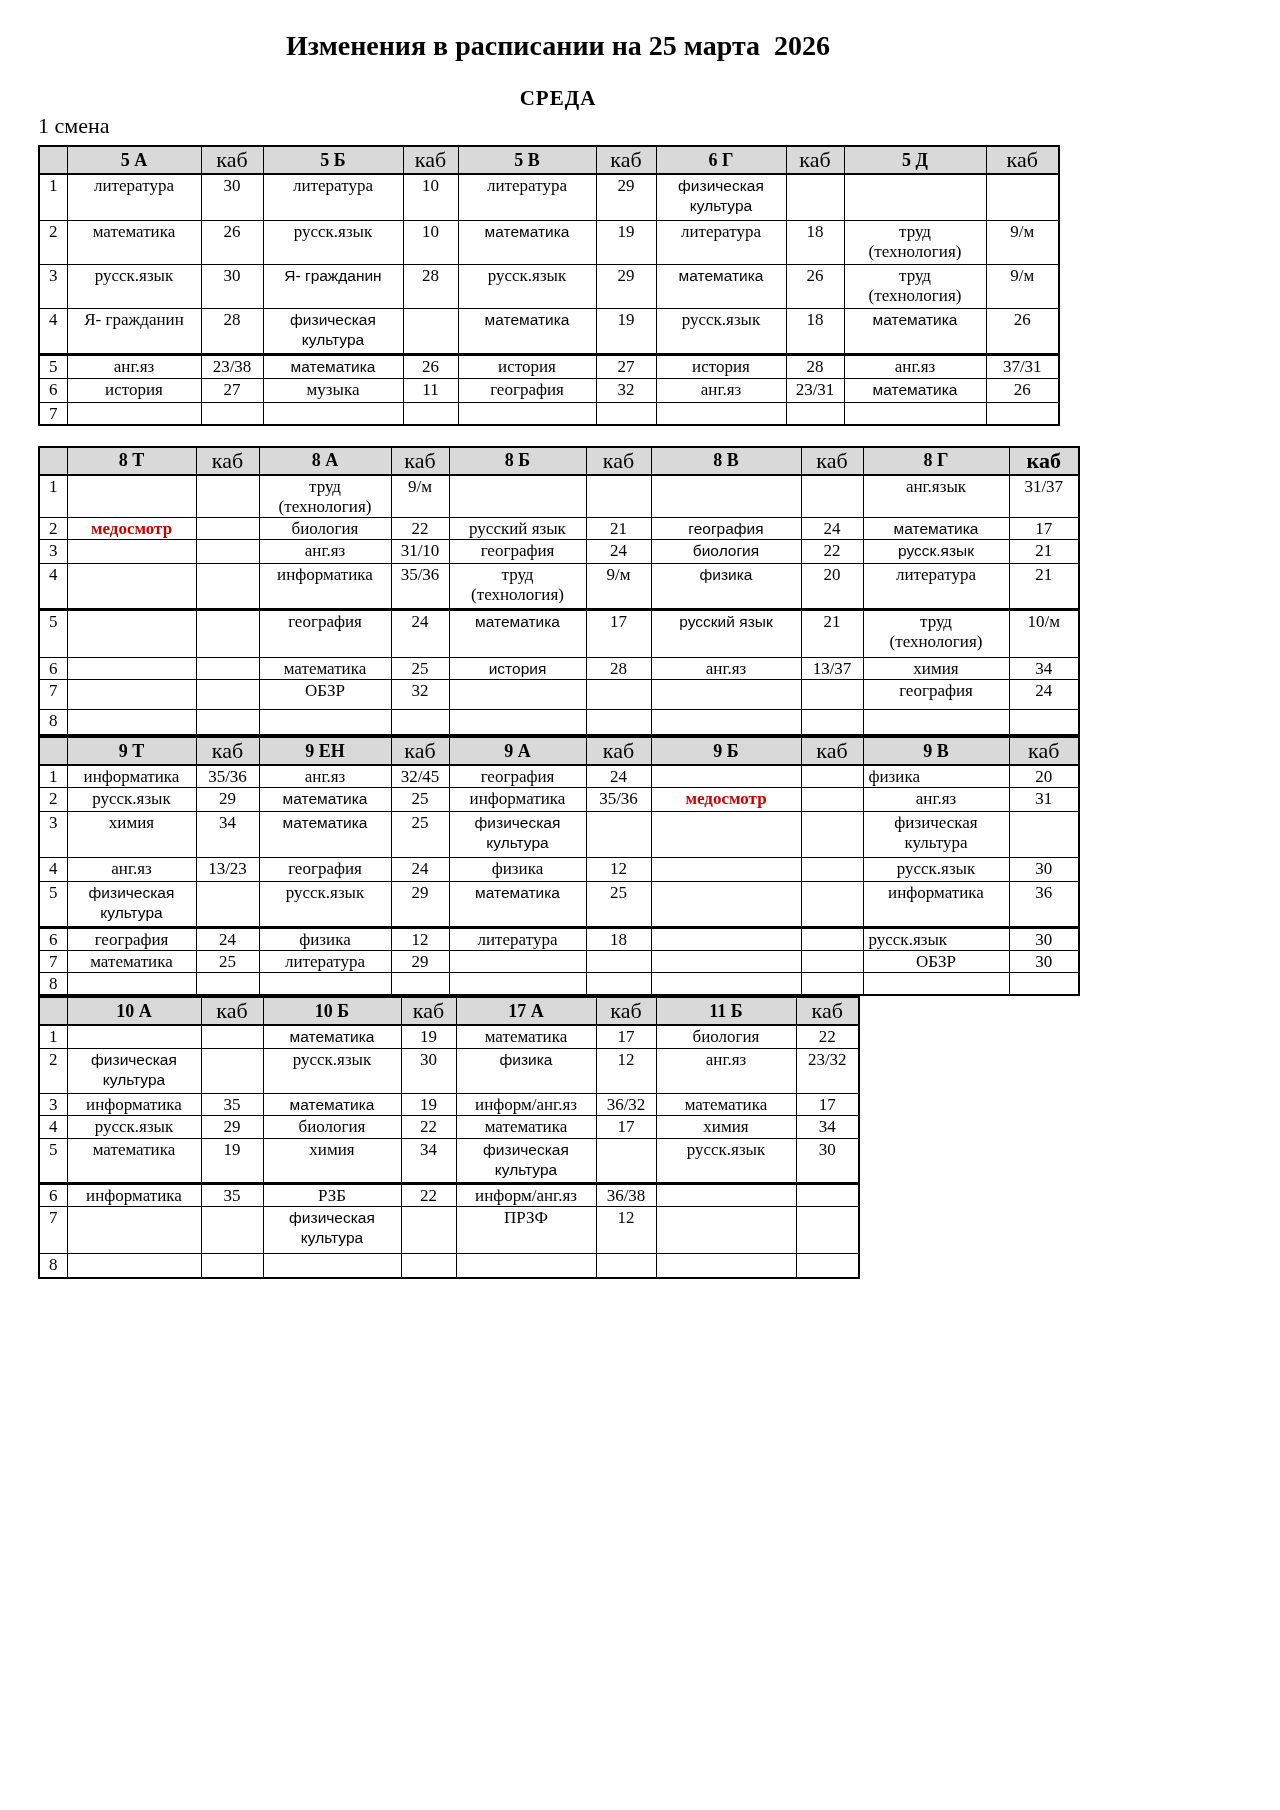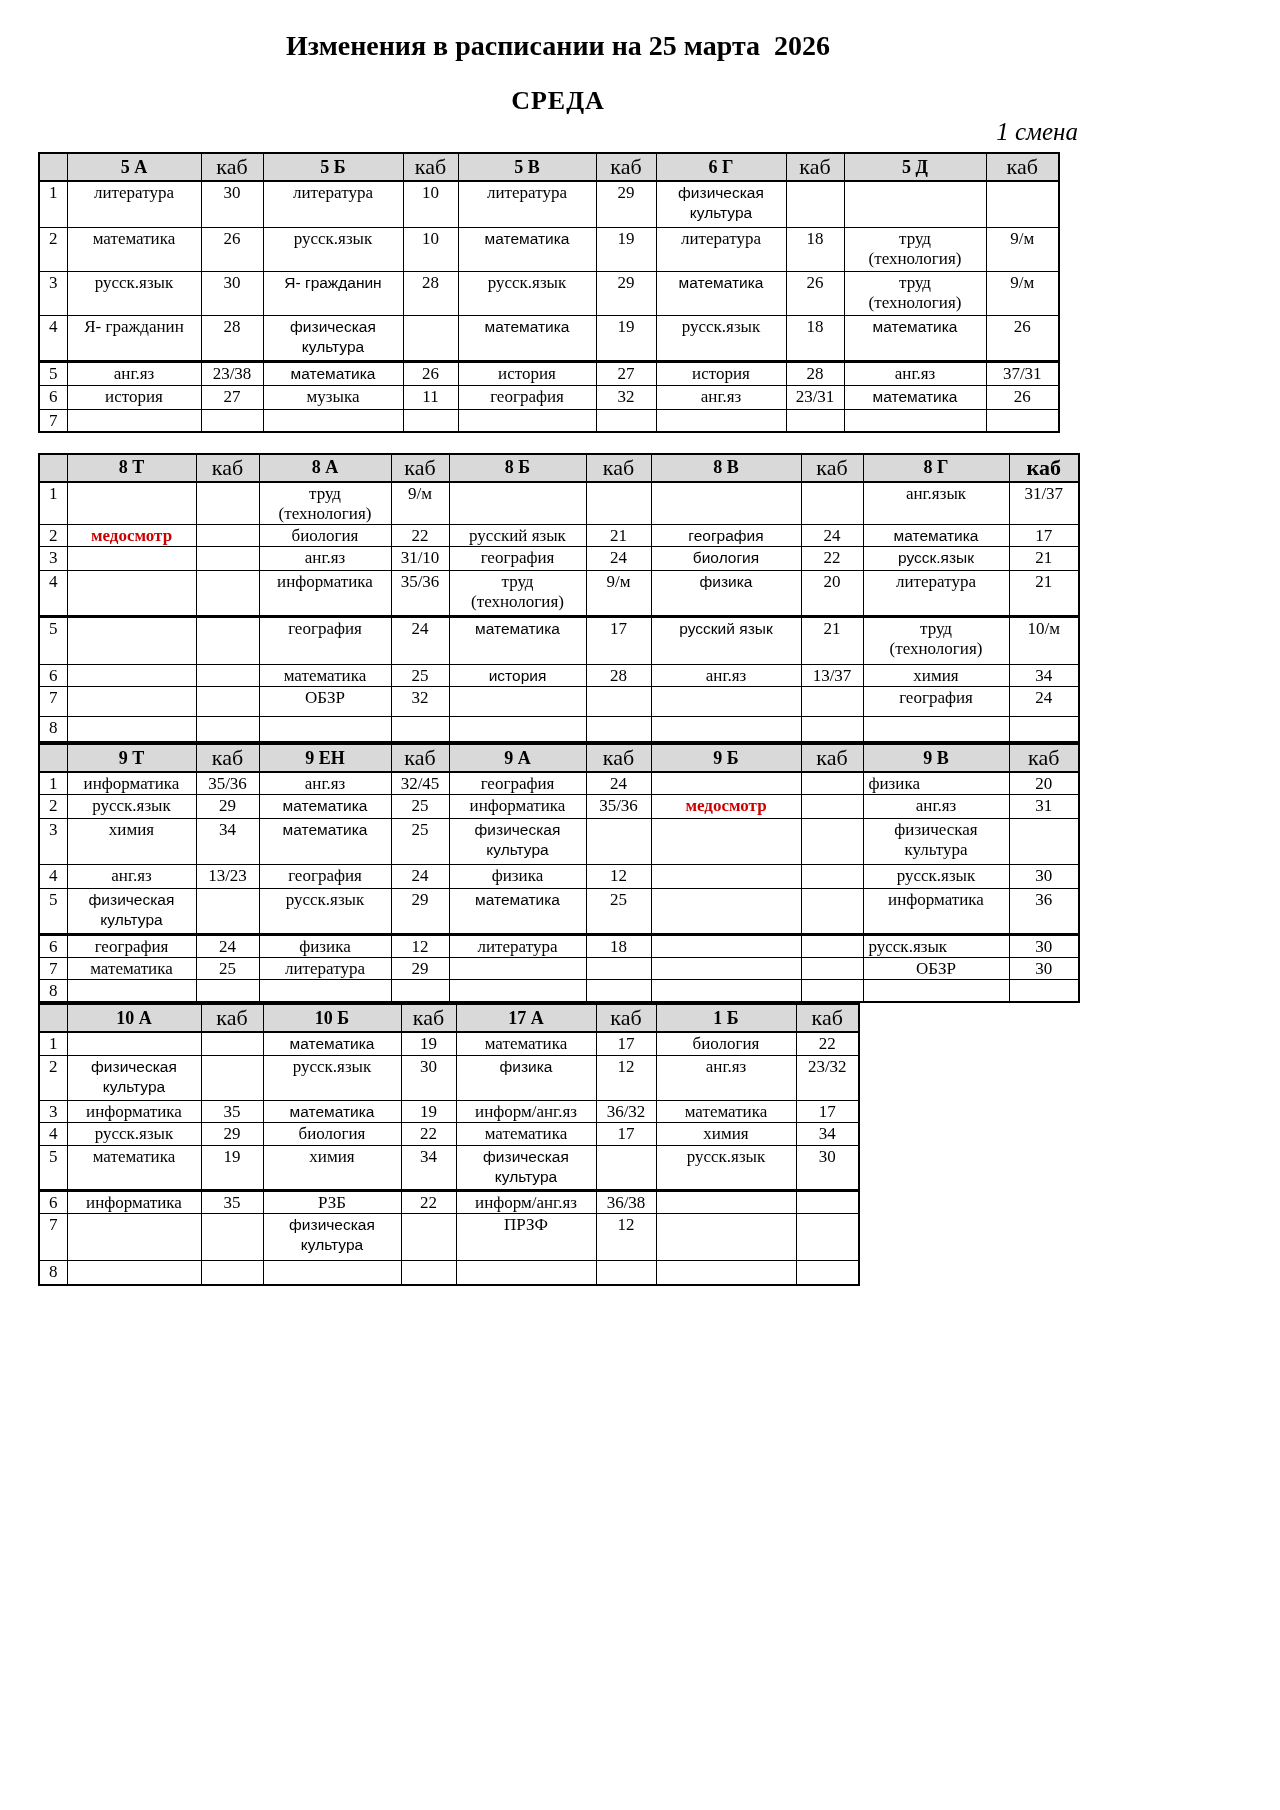--- a/index.html
+++ b/index.html
@@ -5,7 +5,7 @@
   html,body{margin:0;padding:0;background:#ffffff;}
   body{width:1280px;height:1810px;position:relative;font-family:"Liberation Serif",serif;color:#000;}
   .doc-title{margin:30px 0 0 38px;width:1040px;text-align:center;font-size:28px;font-weight:bold;white-space:pre-wrap;}
-  .day{margin:24px 0 0 38px;width:1040px;text-align:center;font-size:26px;font-weight:bold;letter-spacing:1px;}
+  .day{margin:24px 0 0 38px;width:1040px;text-align:center;font-size:21px;font-weight:bold;letter-spacing:1px;}
   .shift{margin:2px 0 6px 38px;width:1040px;text-align:right;font-size:25px;font-style:italic;}
   table{border-collapse:collapse;table-layout:fixed;margin-left:38px;border:2px solid #000;}
   table.first{margin-bottom:20px;}

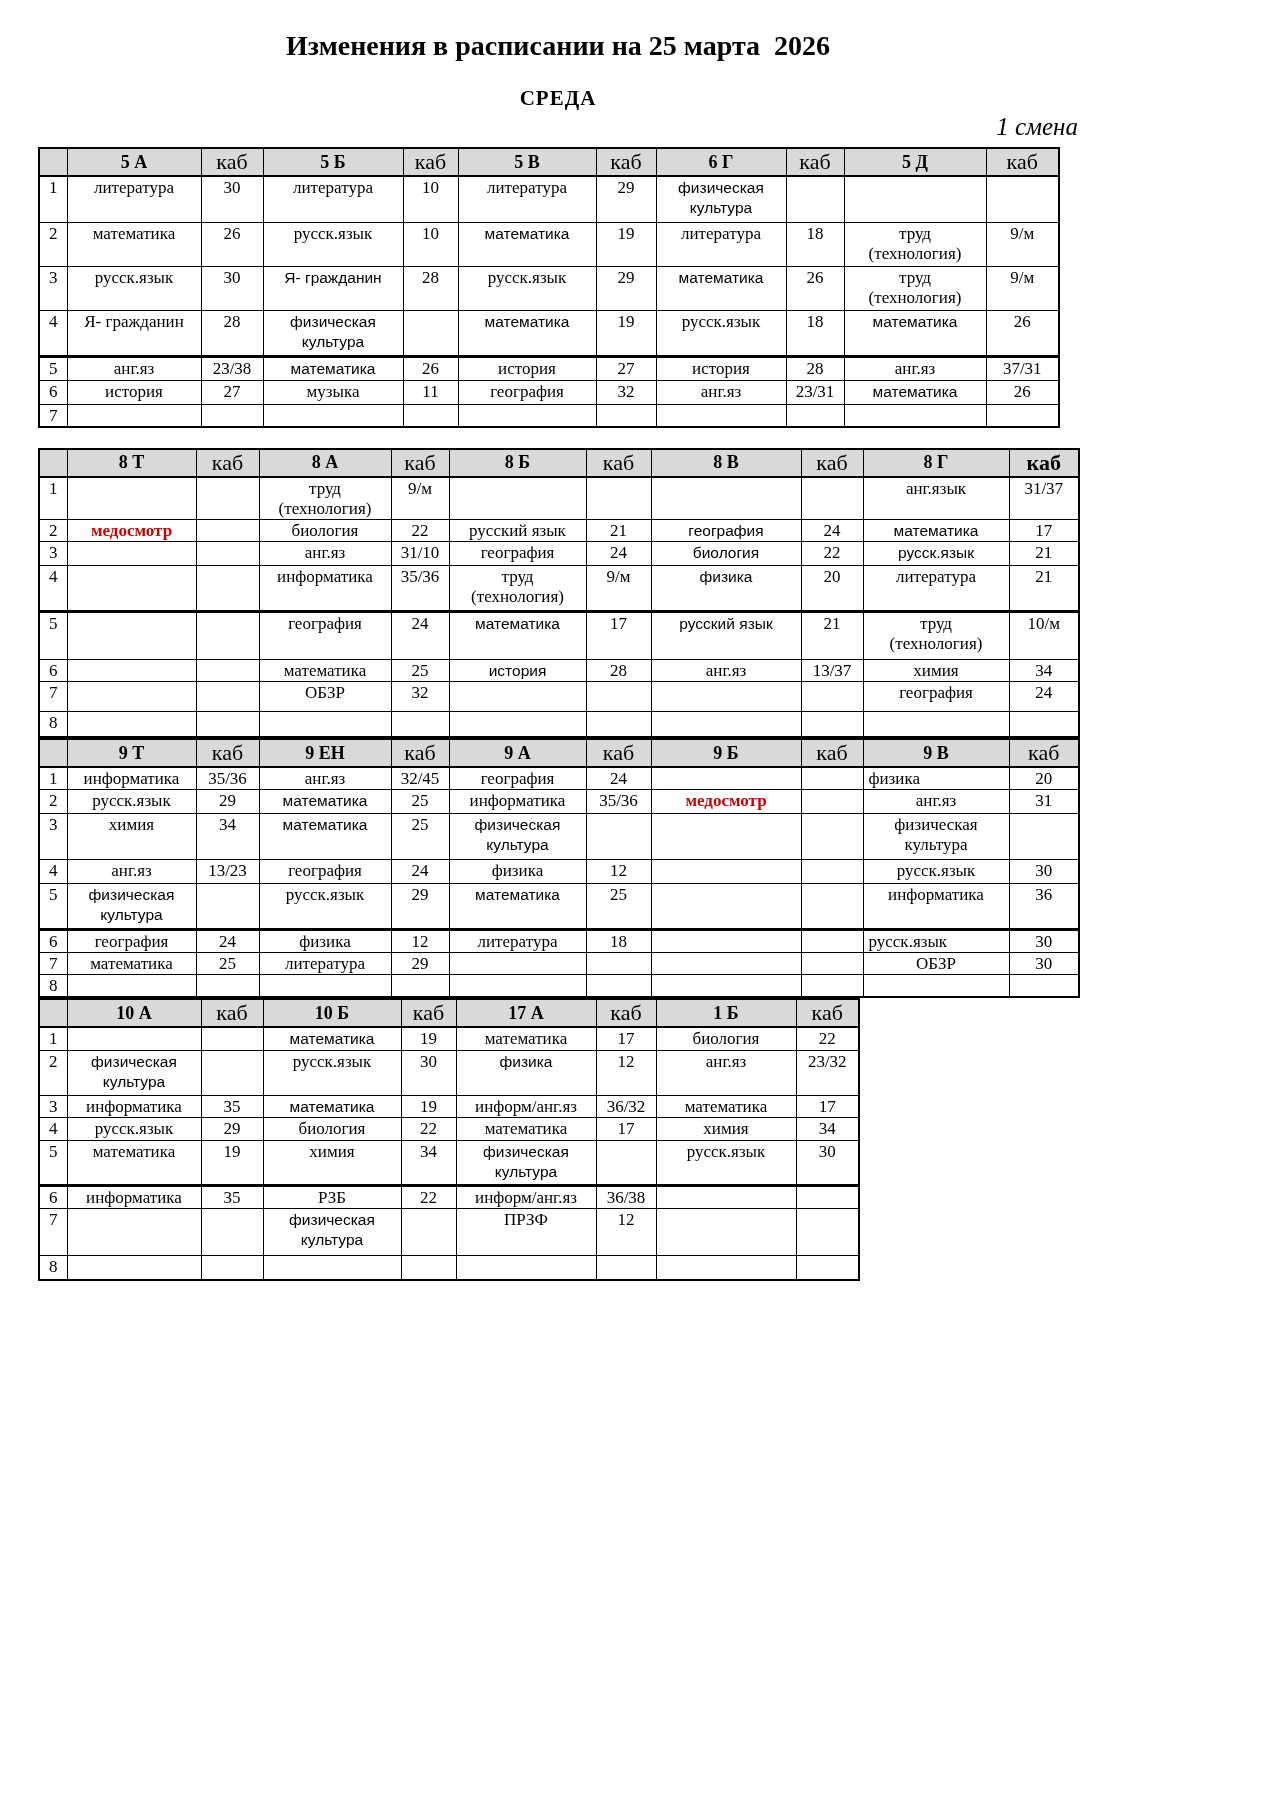--- a/index.html
+++ b/index.html
@@ -6,7 +6,7 @@
   body{width:1280px;height:1810px;position:relative;font-family:"Liberation Serif",serif;color:#000;}
   .doc-title{margin:30px 0 0 38px;width:1040px;text-align:center;font-size:28px;font-weight:bold;white-space:pre-wrap;}
   .day{margin:24px 0 0 38px;width:1040px;text-align:center;font-size:21px;font-weight:bold;letter-spacing:1px;}
-  .shift{margin:2px 0 6px 38px;width:1040px;text-align:right;font-size:25px;font-style:italic;}
+  .shift{margin:2px 0 6px 38px;width:1040px;text-align:left;font-size:22px;}
   table{border-collapse:collapse;table-layout:fixed;margin-left:38px;border:2px solid #000;}
   table.first{margin-bottom:20px;}
   th{background:#d9d9d9;border:1px solid #000;border-bottom:2px solid #000;font-weight:bold;font-size:18px;height:23px;vertical-align:middle;padding:0 2px;text-align:center;}

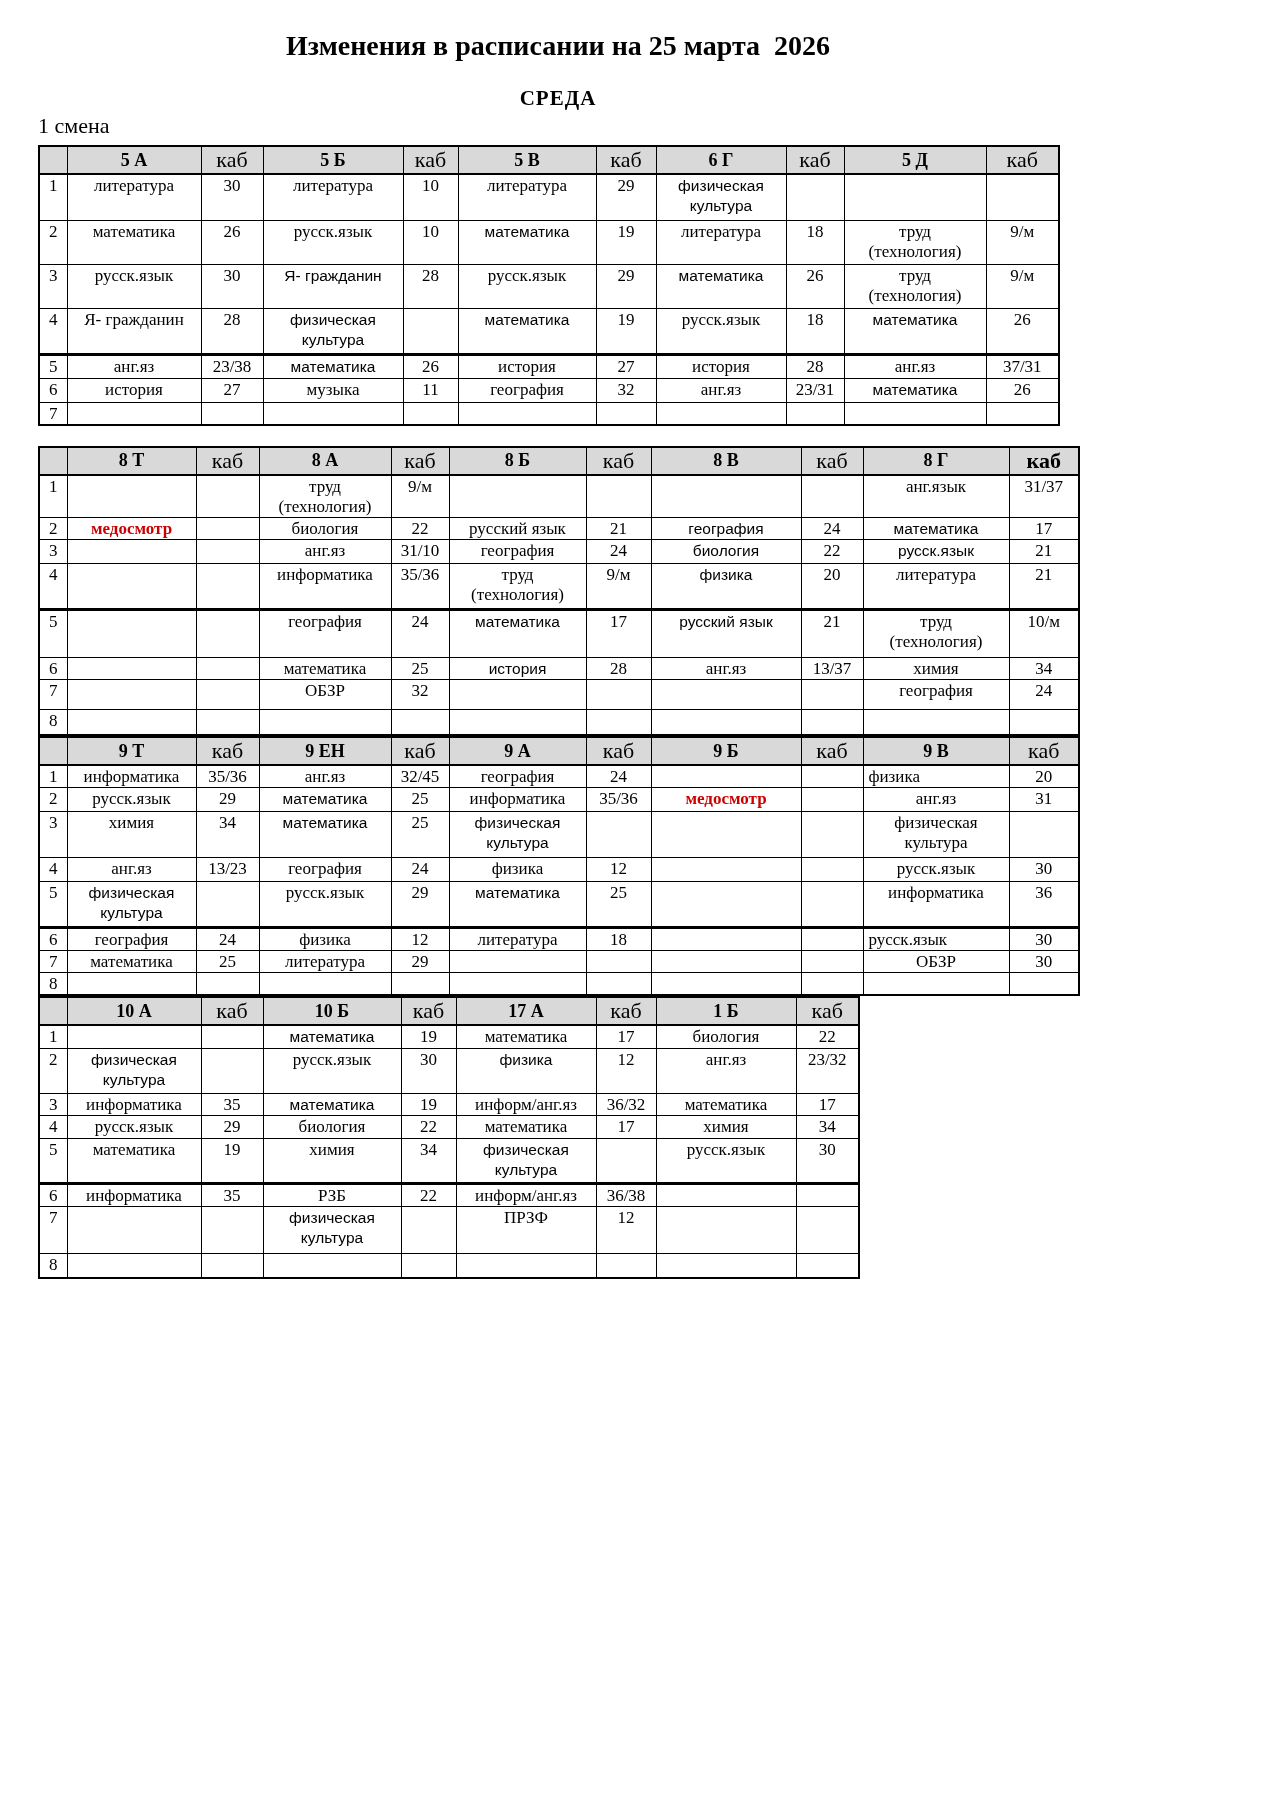--- a/index.html
+++ b/index.html
@@ -453,7 +453,7 @@
           <th class="kabh">каб</th>
           <th>17 А</th>
           <th class="kabh">каб</th>
-          <th>1 Б</th>
+          <th>11 Б</th>
           <th class="kabh">каб</th>
         </tr>
       </thead>

